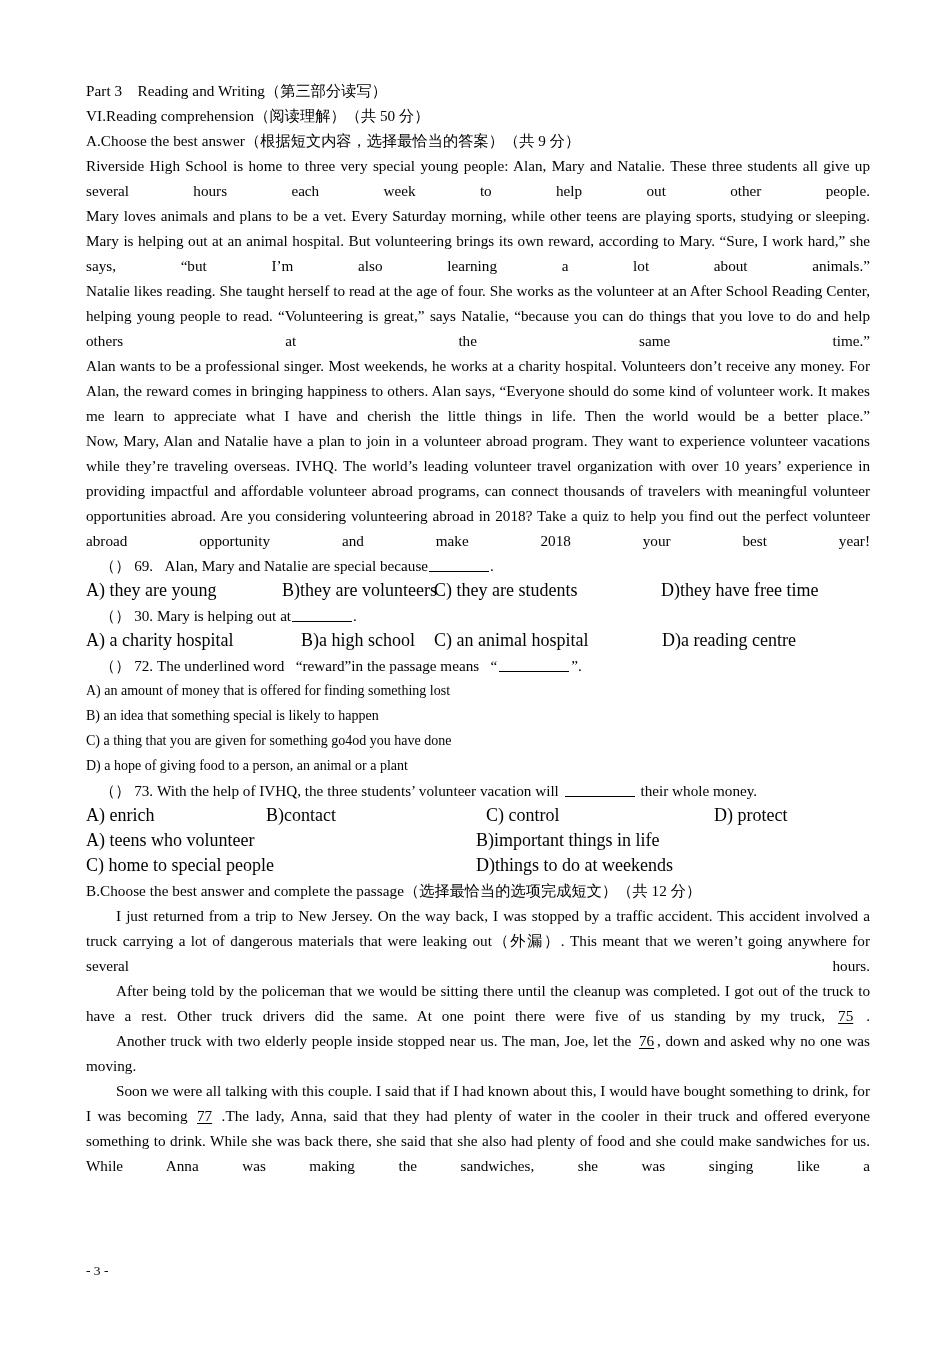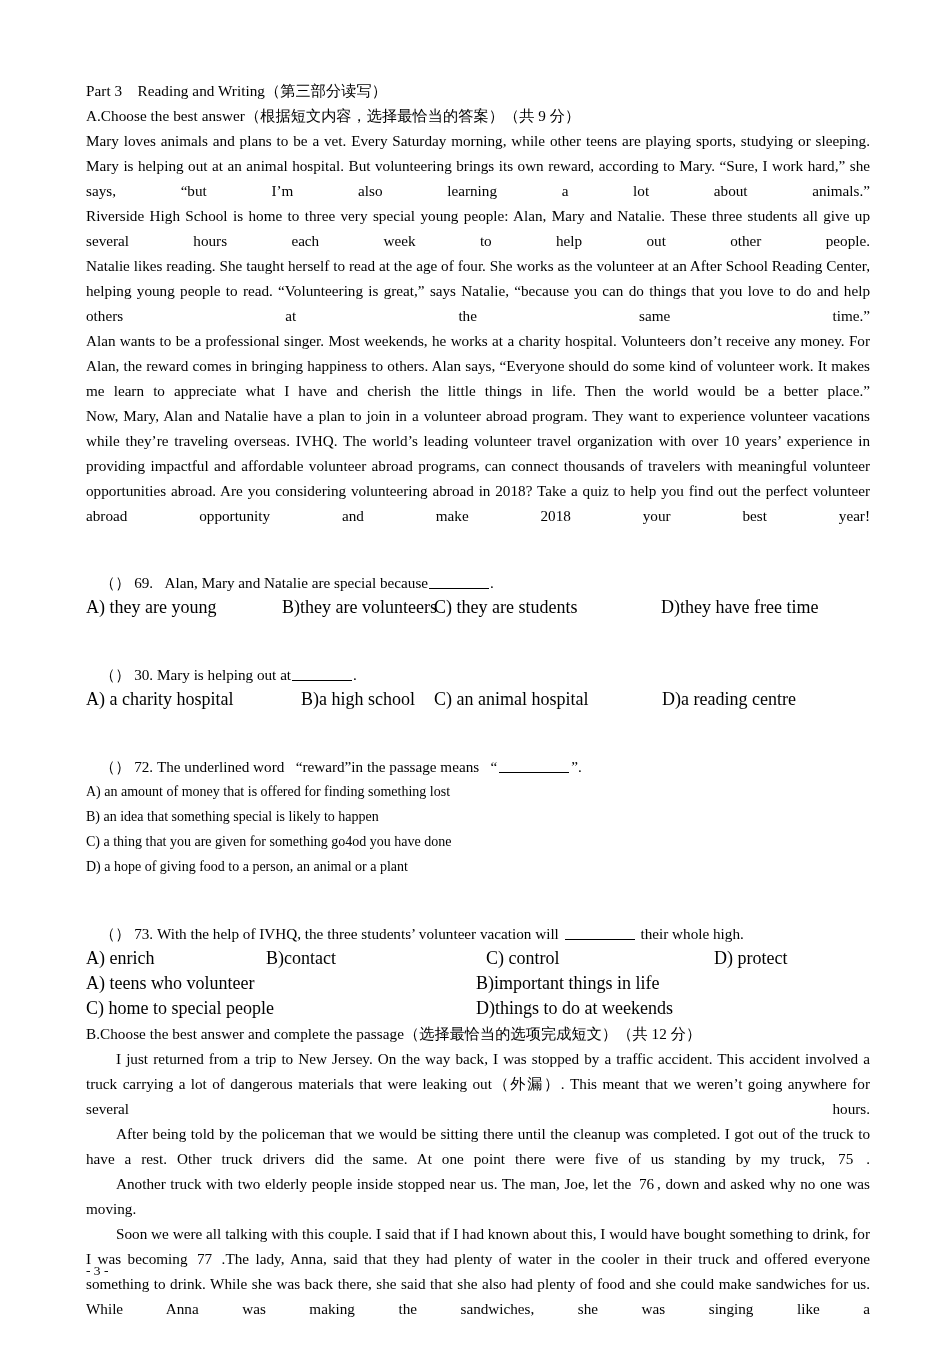--- a/index.html
+++ b/index.html
@@ -95,6 +95,7 @@
 <div class="page">
 
   <div class="line">Part 3    Reading and Writing（第三部分读写）</div>
+  <div class="line">VI.Reading comprehension（阅读理解）（共 50 分）</div>
   <div class="line">A.Choose the best answer（根据短文内容，选择最恰当的答案）（共 9 分）</div>
 
   <p class="para-just lastfull">Mary loves animals and plans to be a vet. Every Saturday morning, while other teens are playing sports, studying or sleeping. Mary is helping out at an animal hospital. But volunteering brings its own reward, according to Mary. “Sure, I work hard,” she says, “but I’m also learning a lot about animals.”</p>

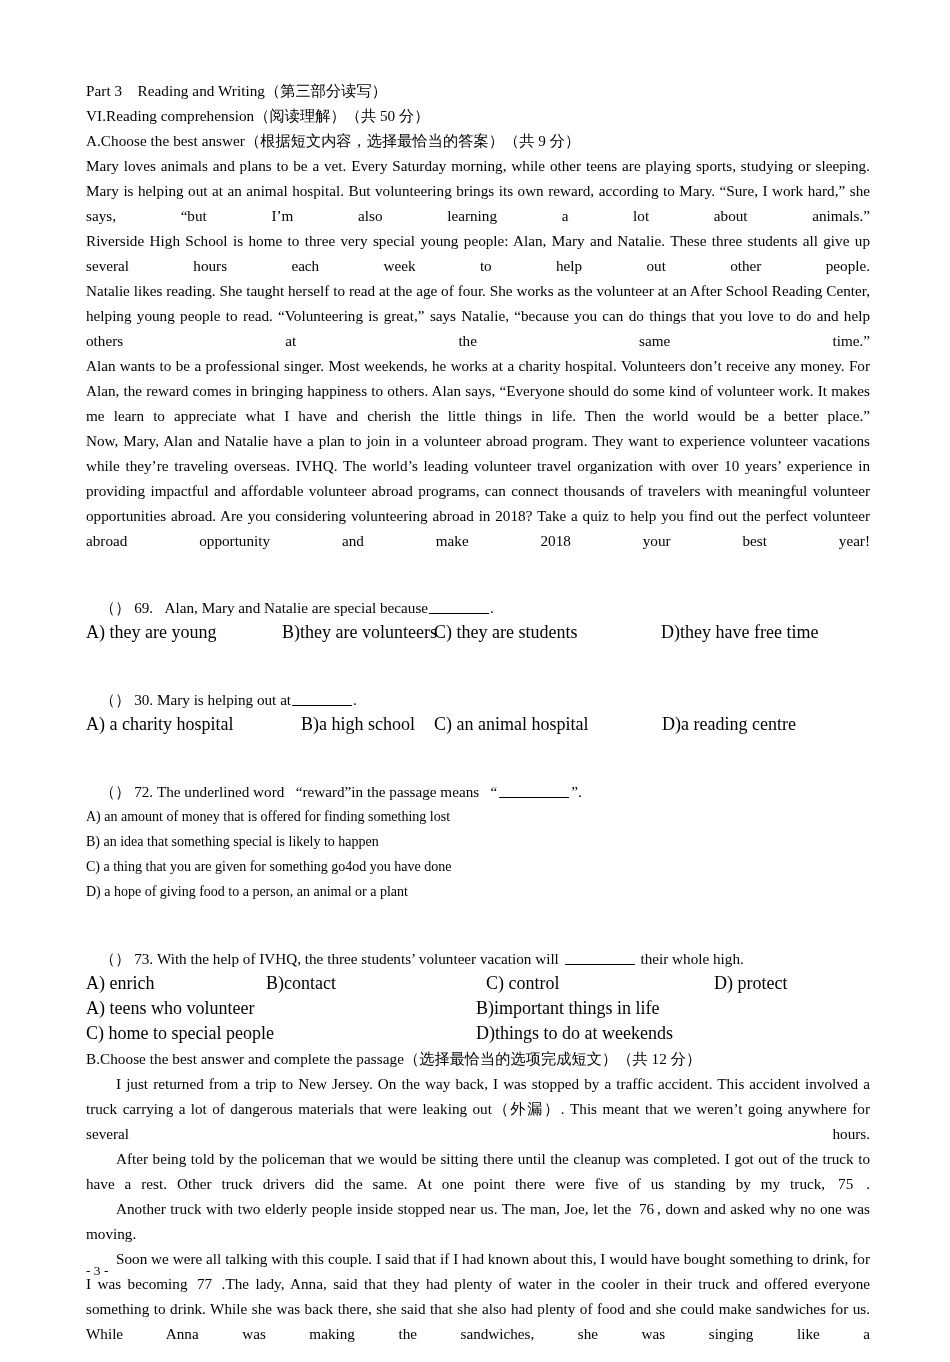--- a/index.html
+++ b/index.html
@@ -98,8 +98,8 @@
   <div class="line">VI.Reading comprehension（阅读理解）（共 50 分）</div>
   <div class="line">A.Choose the best answer（根据短文内容，选择最恰当的答案）（共 9 分）</div>
 
+  <p class="para-just lastfull">Riverside High School is home to three very special young people: Alan, Mary and Natalie. These three students all give up several hours each week to help out other people.</p>
   <p class="para-just lastfull">Mary loves animals and plans to be a vet. Every Saturday morning, while other teens are playing sports, studying or sleeping. Mary is helping out at an animal hospital. But volunteering brings its own reward, according to Mary. “Sure, I work hard,” she says, “but I’m also learning a lot about animals.”</p>
-  <p class="para-just lastfull">Riverside High School is home to three very special young people: Alan, Mary and Natalie. These three students all give up several hours each week to help out other people.</p>
   <p class="para-just lastfull">Natalie likes reading. She taught herself to read at the age of four. She works as the volunteer at an After School Reading Center, helping young people to read. “Volunteering is great,” says Natalie, “because you can do things that you love to do and help others at the same time.”</p>
   <p class="para-just lastfull">Alan wants to be a professional singer. Most weekends, he works at a charity hospital. Volunteers don’t receive any money. For Alan, the reward comes in bringing happiness to others. Alan says, “Everyone should do some kind of volunteer work. It makes me learn to appreciate what I have and cherish the little things in life. Then the world would be a better place.”</p>
   <p class="para-just" style="text-align-last:justify;">Now, Mary, Alan and Natalie have a plan to join in a volunteer abroad program. They want to experience volunteer vacations while they’re traveling overseas. IVHQ. The world’s leading volunteer travel organization with over 10 years’ experience in providing impactful and affordable volunteer abroad programs, can connect thousands of travelers with meaningful volunteer opportunities abroad. Are you considering volunteering abroad in 2018? Take a quiz to help you find out the perfect volunteer abroad opportunity and make 2018 your best year!</p>

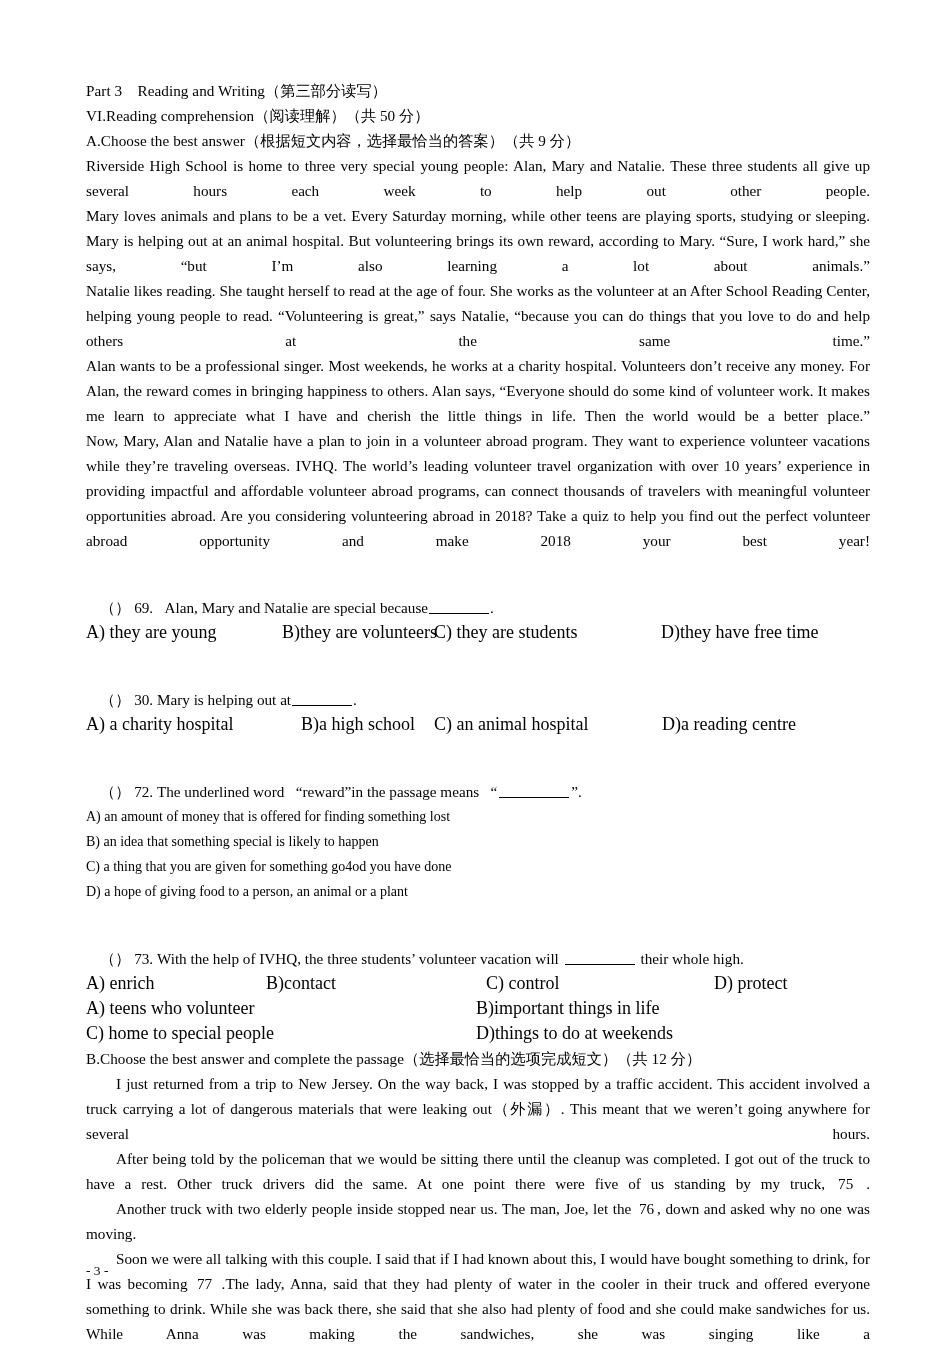--- a/index.html
+++ b/index.html
@@ -57,7 +57,6 @@
     font-size: 15.2px;
     line-height: 25px;
     white-space: pre;
-    margin-top: 42px;
   }
   .qindent { padding-left: 14px; }
   .blank-short {

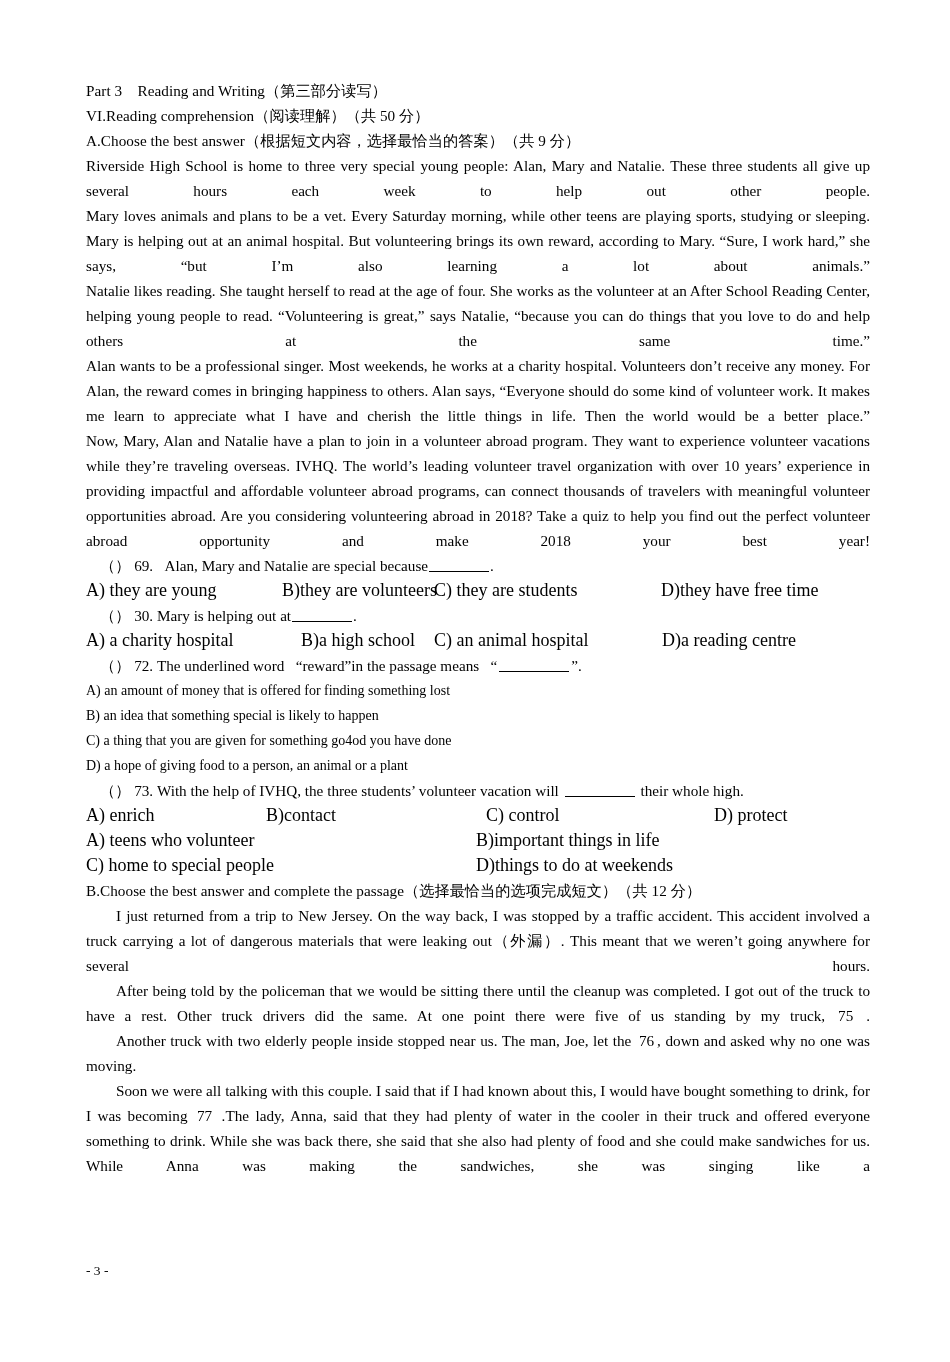--- a/index.html
+++ b/index.html
@@ -115,7 +115,7 @@
   <div class="blk">C) a thing that you are given for something go4od you have done</div>
   <div class="blk">D) a hope of giving food to a person, an animal or a plant</div>
 
-  <div class="q-line qindent"><span>（）</span> <span>73.</span> <span>With the help of IVHQ, the three students’ volunteer vacation will</span> <span class="blank-mid"></span> <span>their whole high.</span></div>
+  <div class="q-line qindent"><span>（）</span> <span>73.</span> <span>With the help of IVHQ, the three students’ volunteer vacation will</span> <span class="blank-mid"></span> <span>their whole money.</span></div>
   <div class="opt-row"><span class="tabcol" style="width:180px">A) enrich</span><span class="tabcol" style="width:220px">B)contact</span><span class="tabcol" style="width:228px">C) control</span><span class="tabcol">D) protect</span></div>
 
   <div class="opt-row"><span class="tabcol" style="width:390px">A) teens who volunteer</span><span class="tabcol">B)important things in life</span></div>

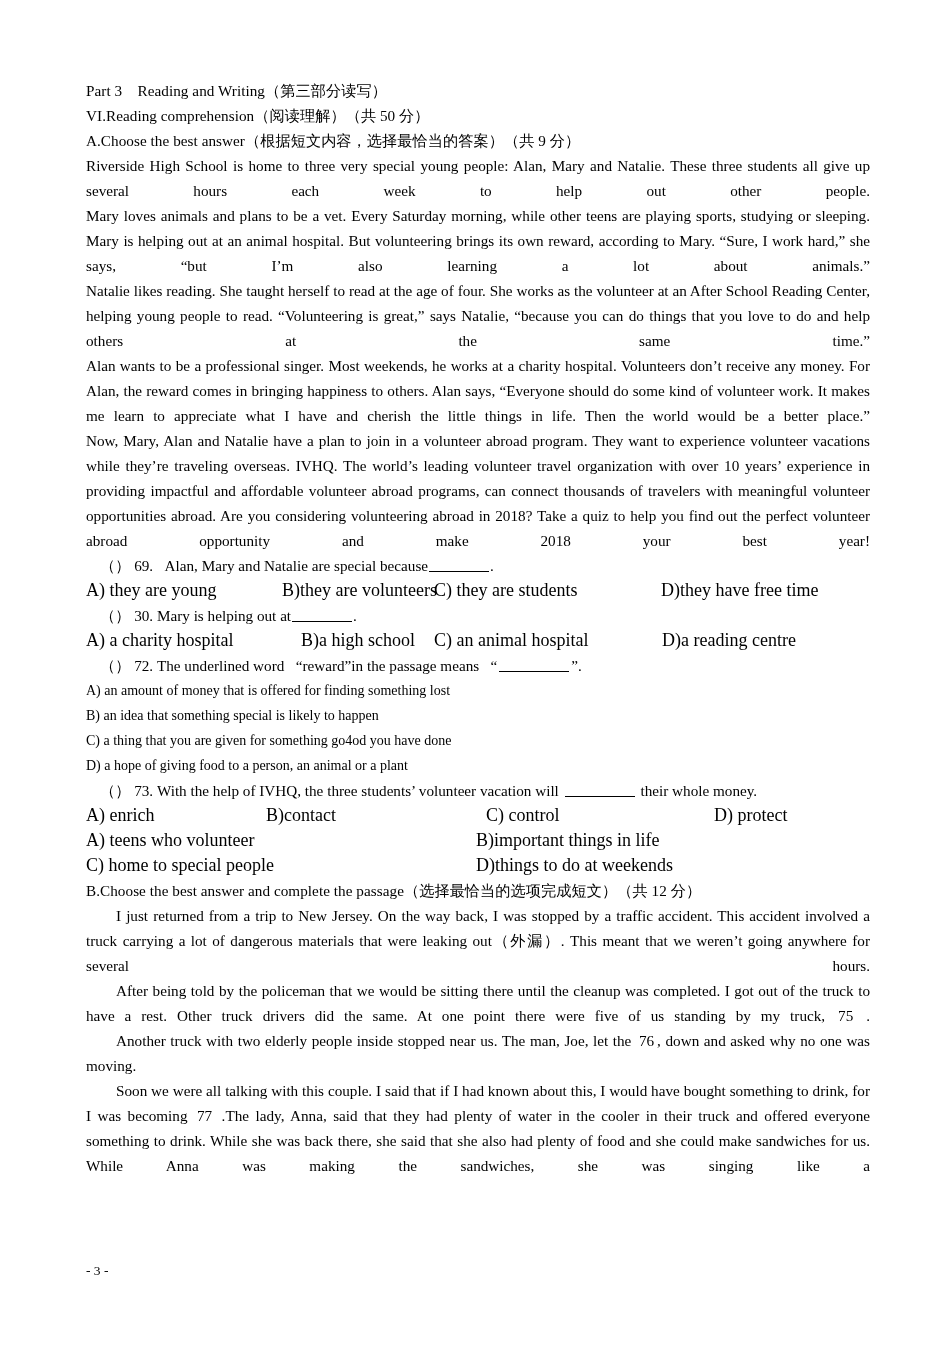--- a/index.html
+++ b/index.html
@@ -74,6 +74,7 @@
     margin: 0 2px -1px 2px;
   }
   .numblank {
+    text-decoration: underline;
     text-underline-offset: 2px;
     padding: 0 3px;
   }

